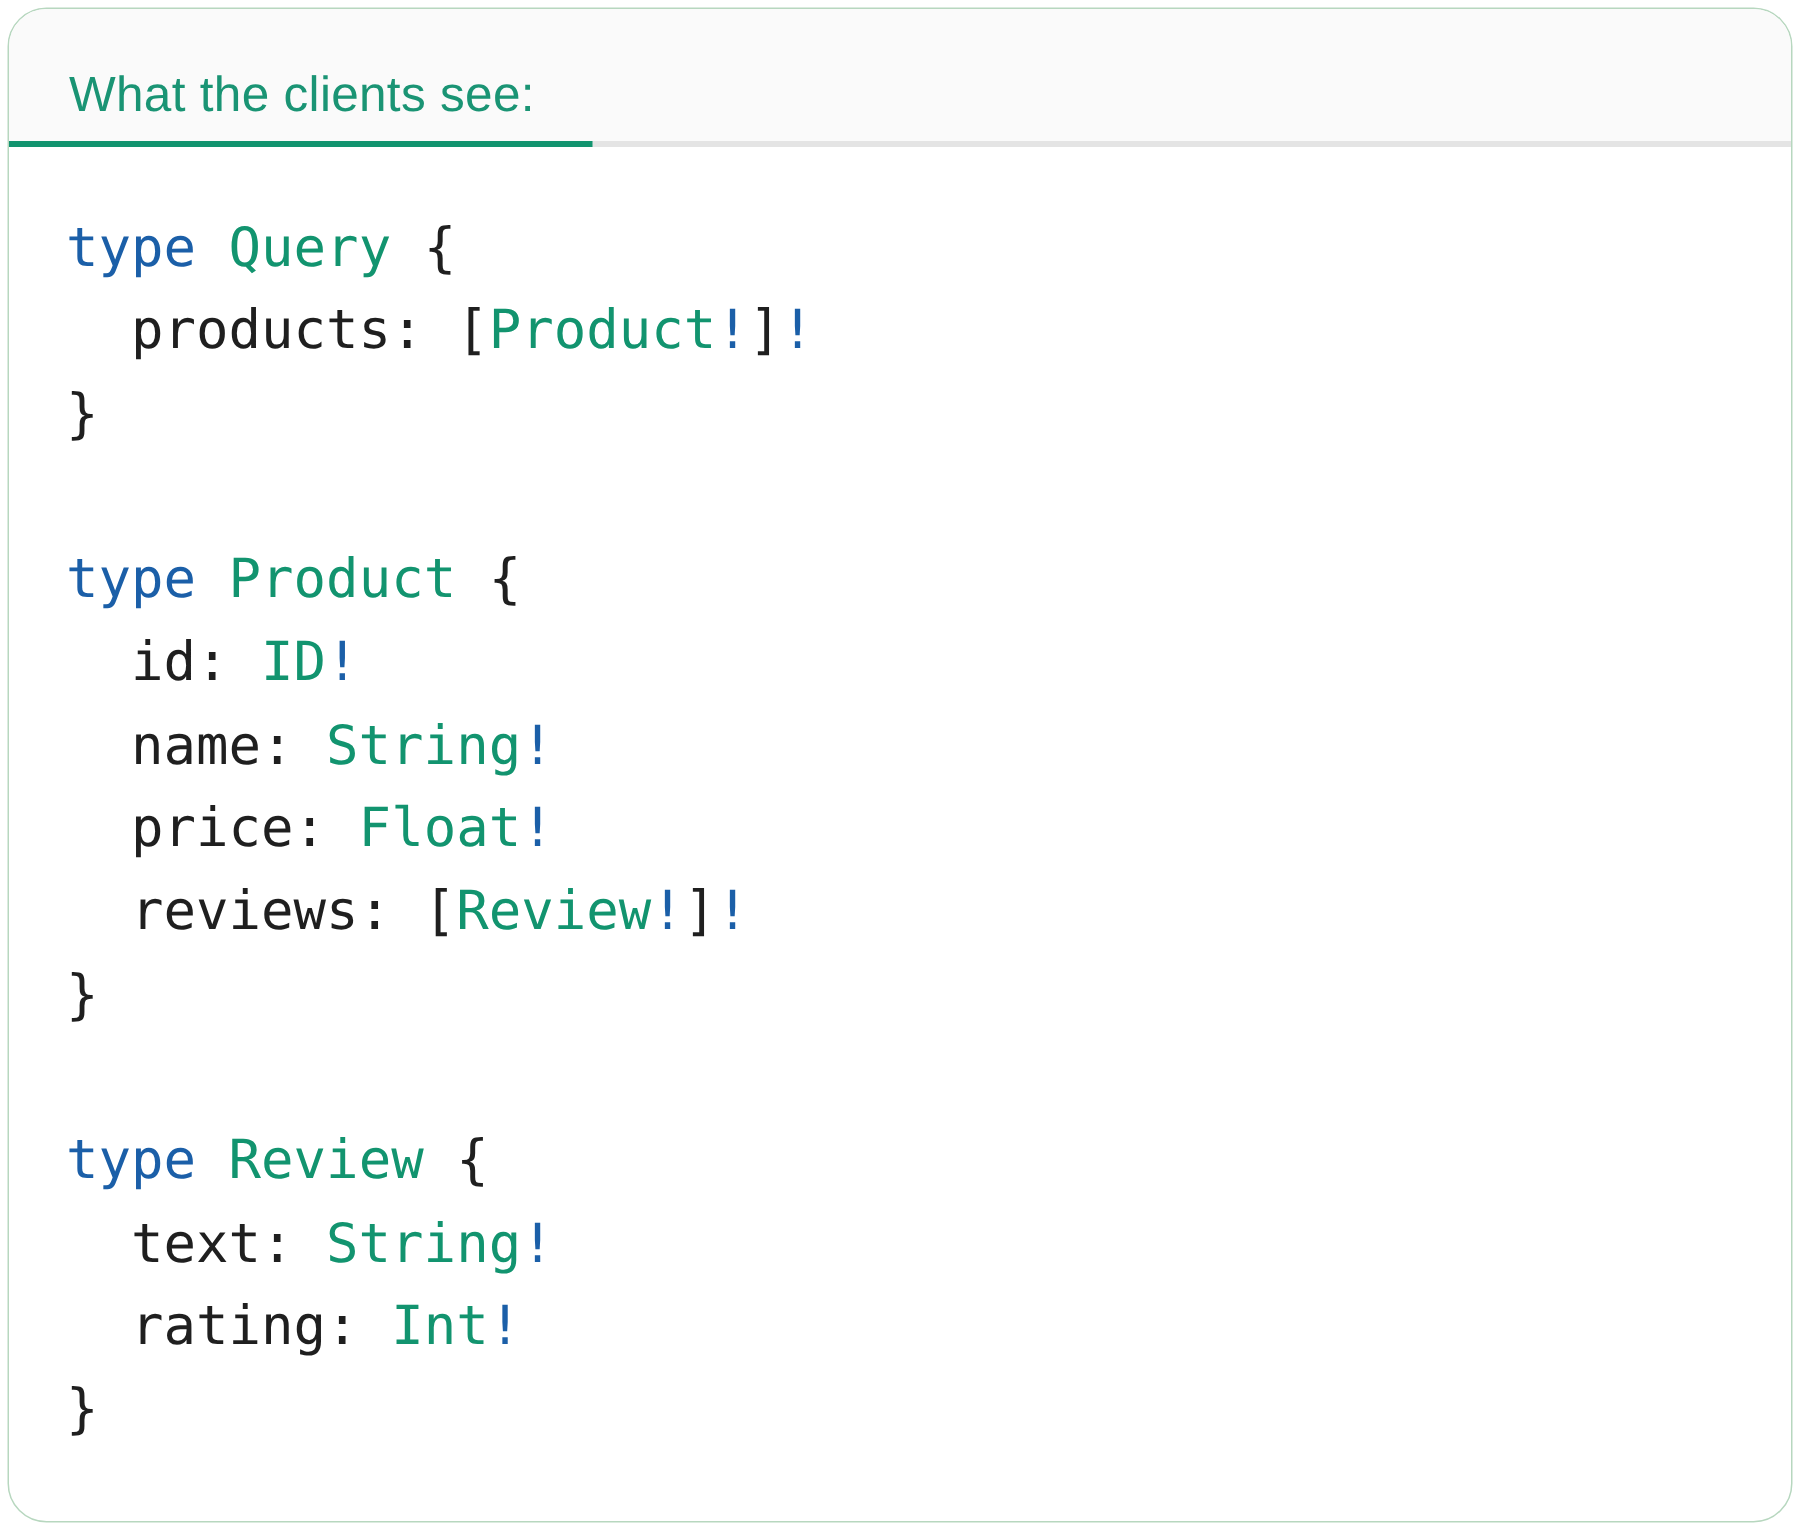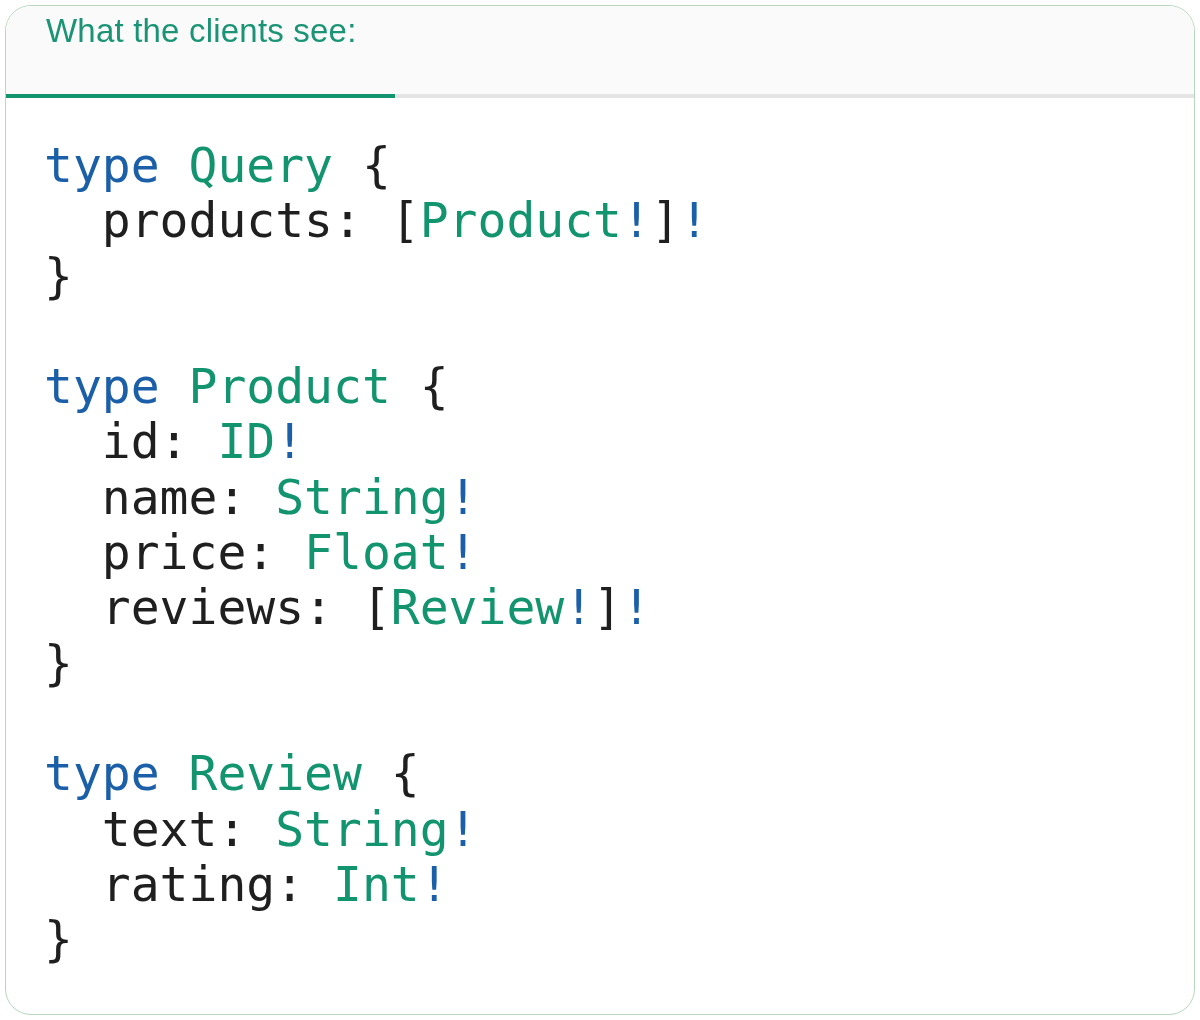--- a/index.html
+++ b/index.html
@@ -34,7 +34,7 @@
     background:var(--header-bg);
     border-bottom:4px solid var(--divider-gray);
     display:flex;
-    align-items:flex-start;
+    align-items:flex-end;
     padding:6px 0 12px 40px;
   }
   .tab-label{

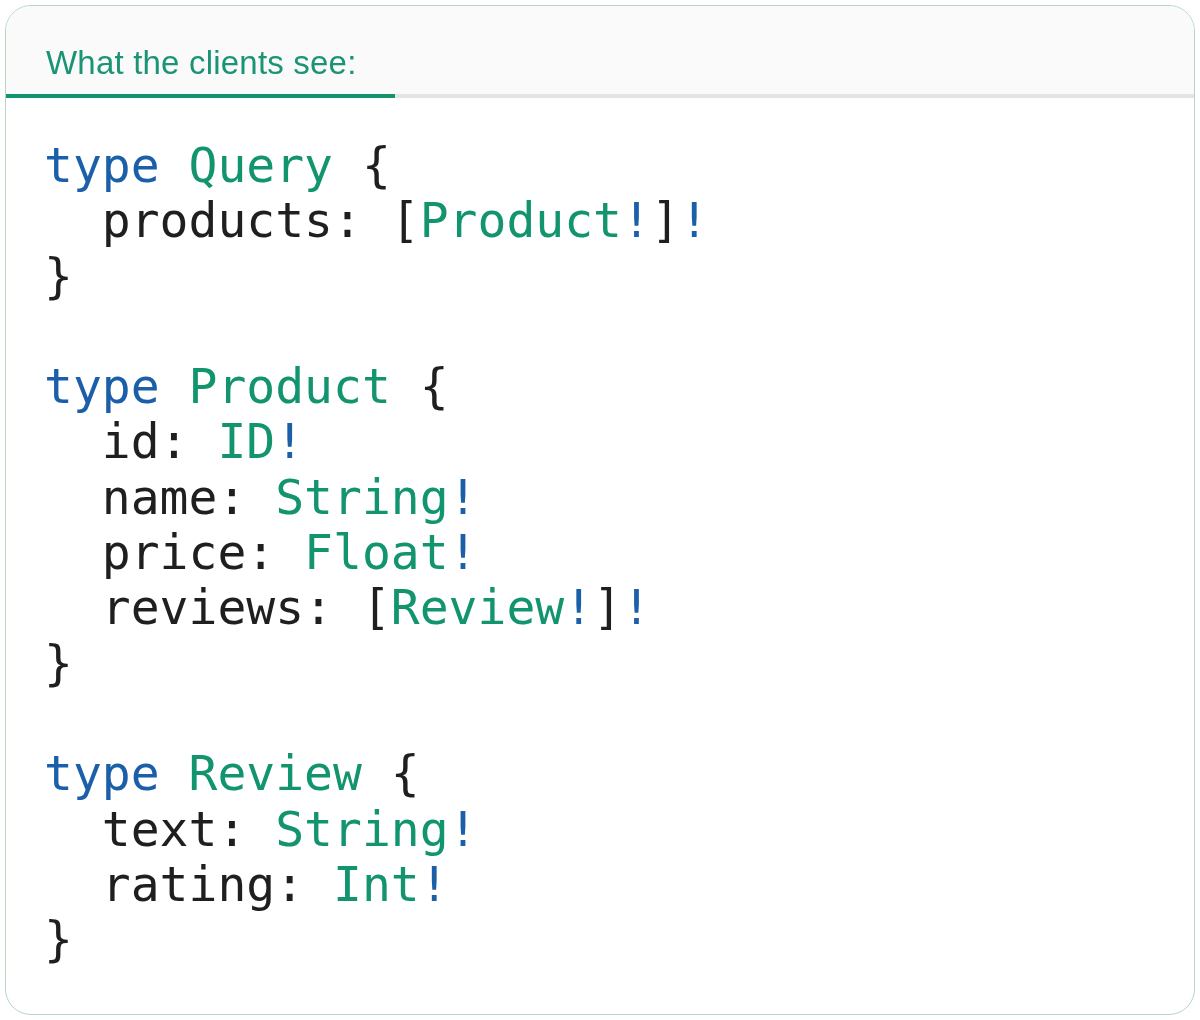--- a/index.html
+++ b/index.html
@@ -55,7 +55,7 @@
     margin:0;
     padding:40px 24px 24px 38px;
     font-family:"DejaVu Sans Mono", monospace;
-    font-size:48px;
+    font-size:36px;
     line-height:55.3px;
     color:var(--code-text);
     white-space:pre;

